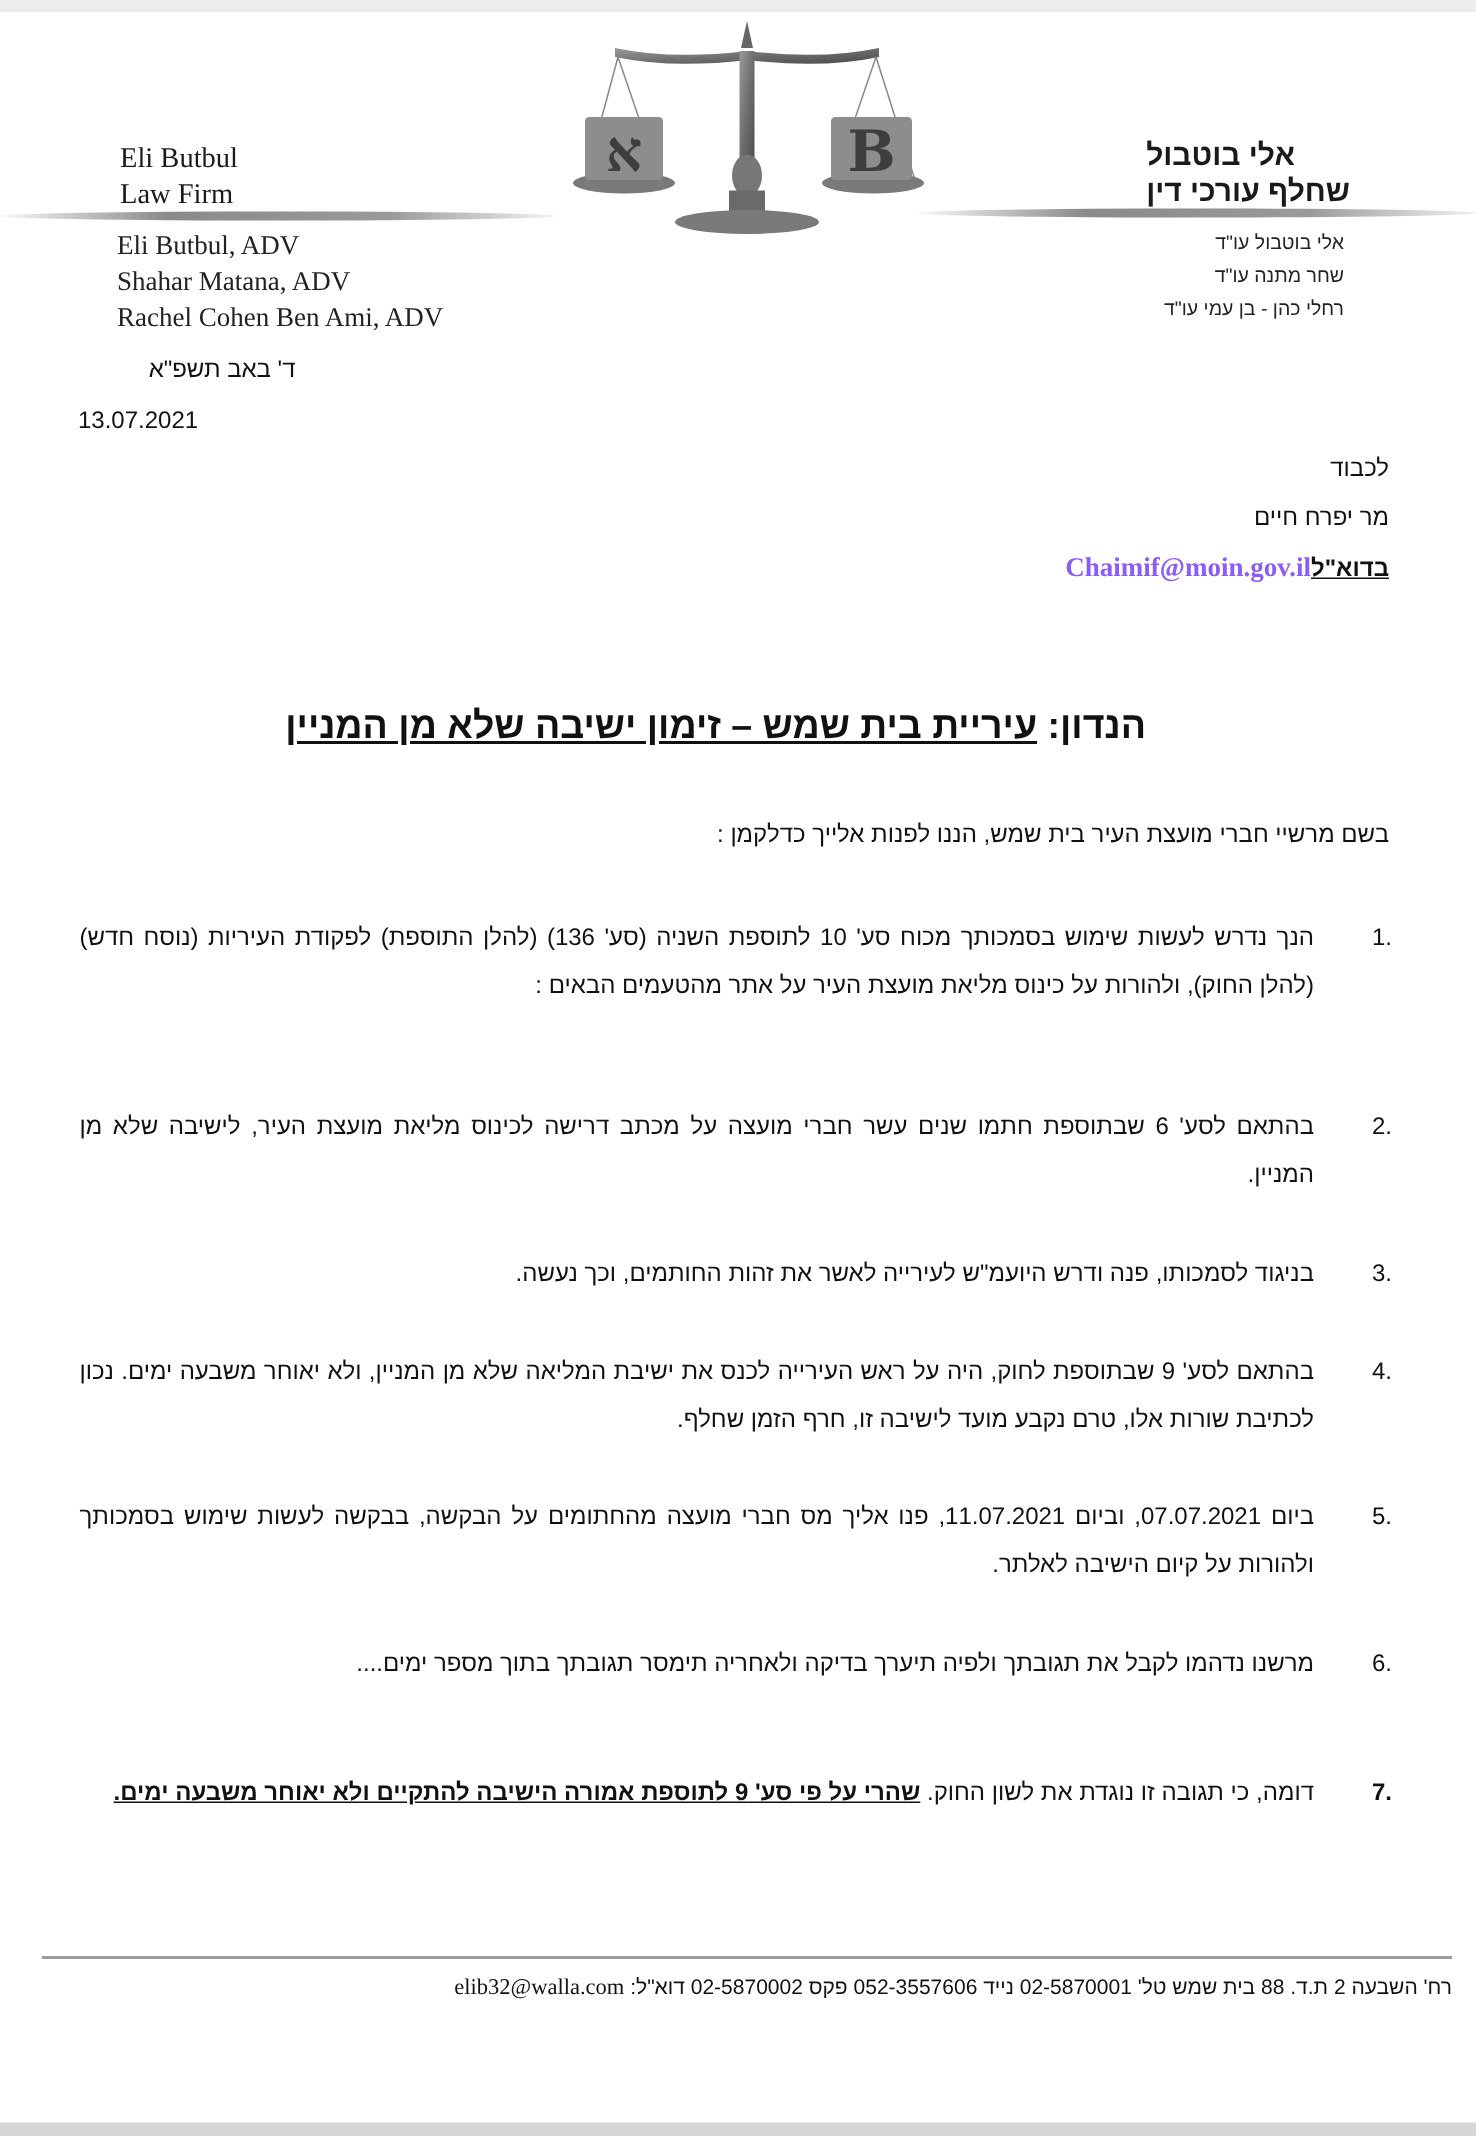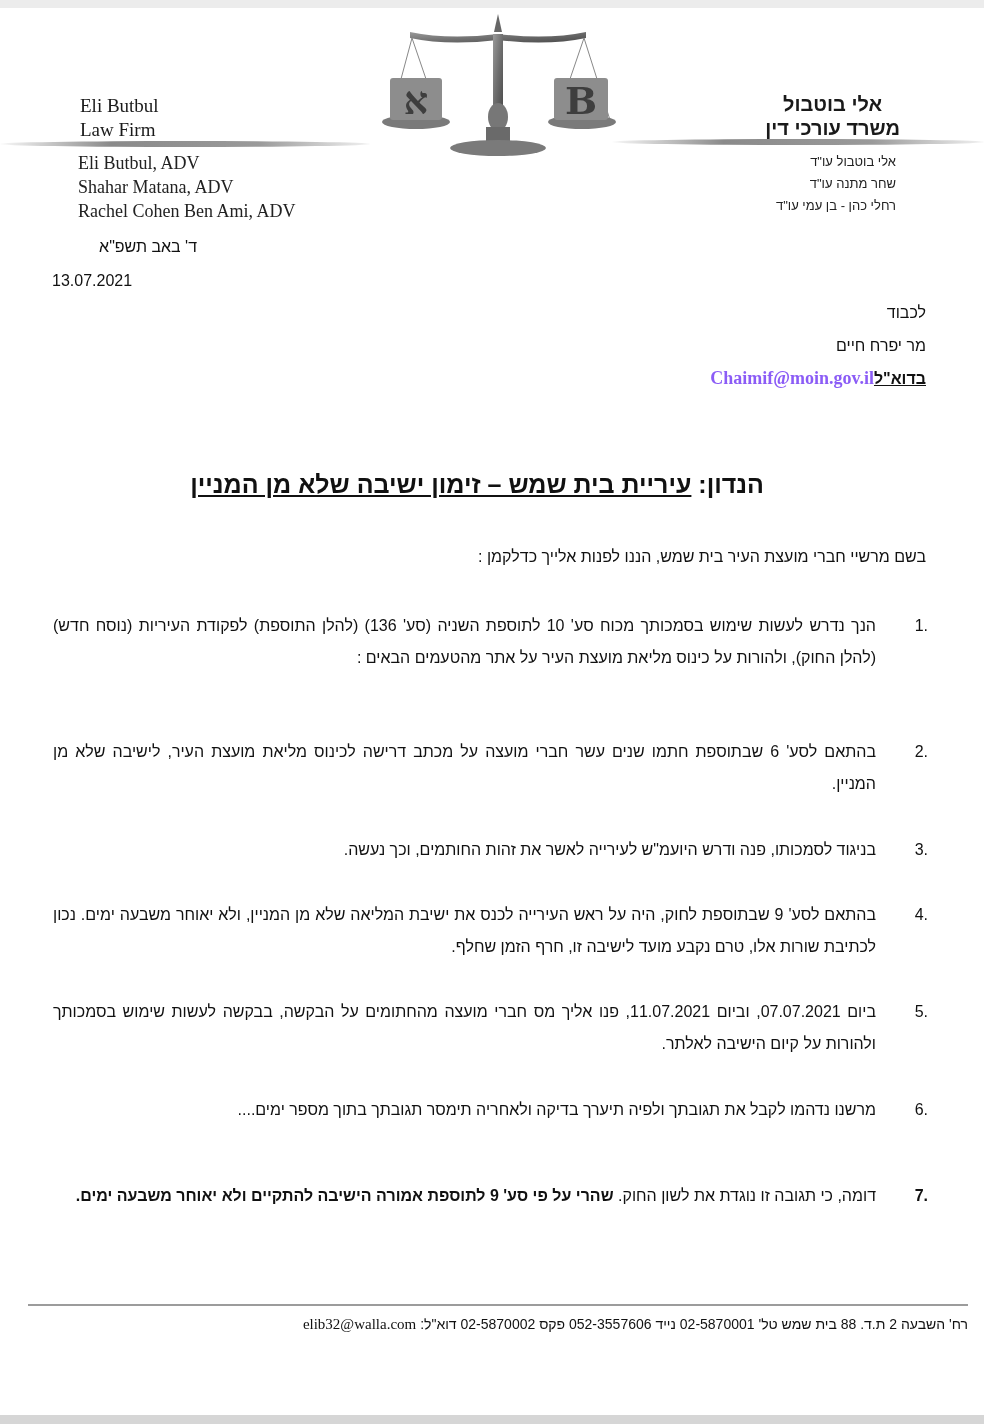--- a/index.html
+++ b/index.html
@@ -12,7 +12,7 @@
   .lh-en-title { position: absolute; left: 80px; top: 94px; font-family: "Liberation Serif", "DejaVu Serif", serif; font-size: 19px; line-height: 24px; color: #1a1a1a; }
   .lh-en-list { position: absolute; left: 78px; top: 152px; font-family: "Liberation Serif", "DejaVu Serif", serif; font-size: 18px; color: #222; }
   .lh-en-list div { height: 24px; line-height: 22px; }
-  .lh-he-title { position: absolute; right: 84px; top: 92px; direction: rtl; text-align: center; font-size: 20px; line-height: 24px; font-weight: bold; color: #1a1a1a; }
+  .lh-he-title { position: absolute; right: 84px; top: 92px; direction: rtl; text-align: left; font-size: 20px; line-height: 24px; font-weight: bold; color: #1a1a1a; }
   .lh-he-list { position: absolute; right: 88px; top: 152px; direction: rtl; text-align: right; font-size: 13px; color: #222; }
   .lh-he-list div { height: 22px; line-height: 20px; }
   .swoosh { position: absolute; height: 6px; border-radius: 50%; background: linear-gradient(90deg, rgba(120,120,120,0.05), #8a8a8a 30%, #9a9a9a 70%, rgba(120,120,120,0.1)); }

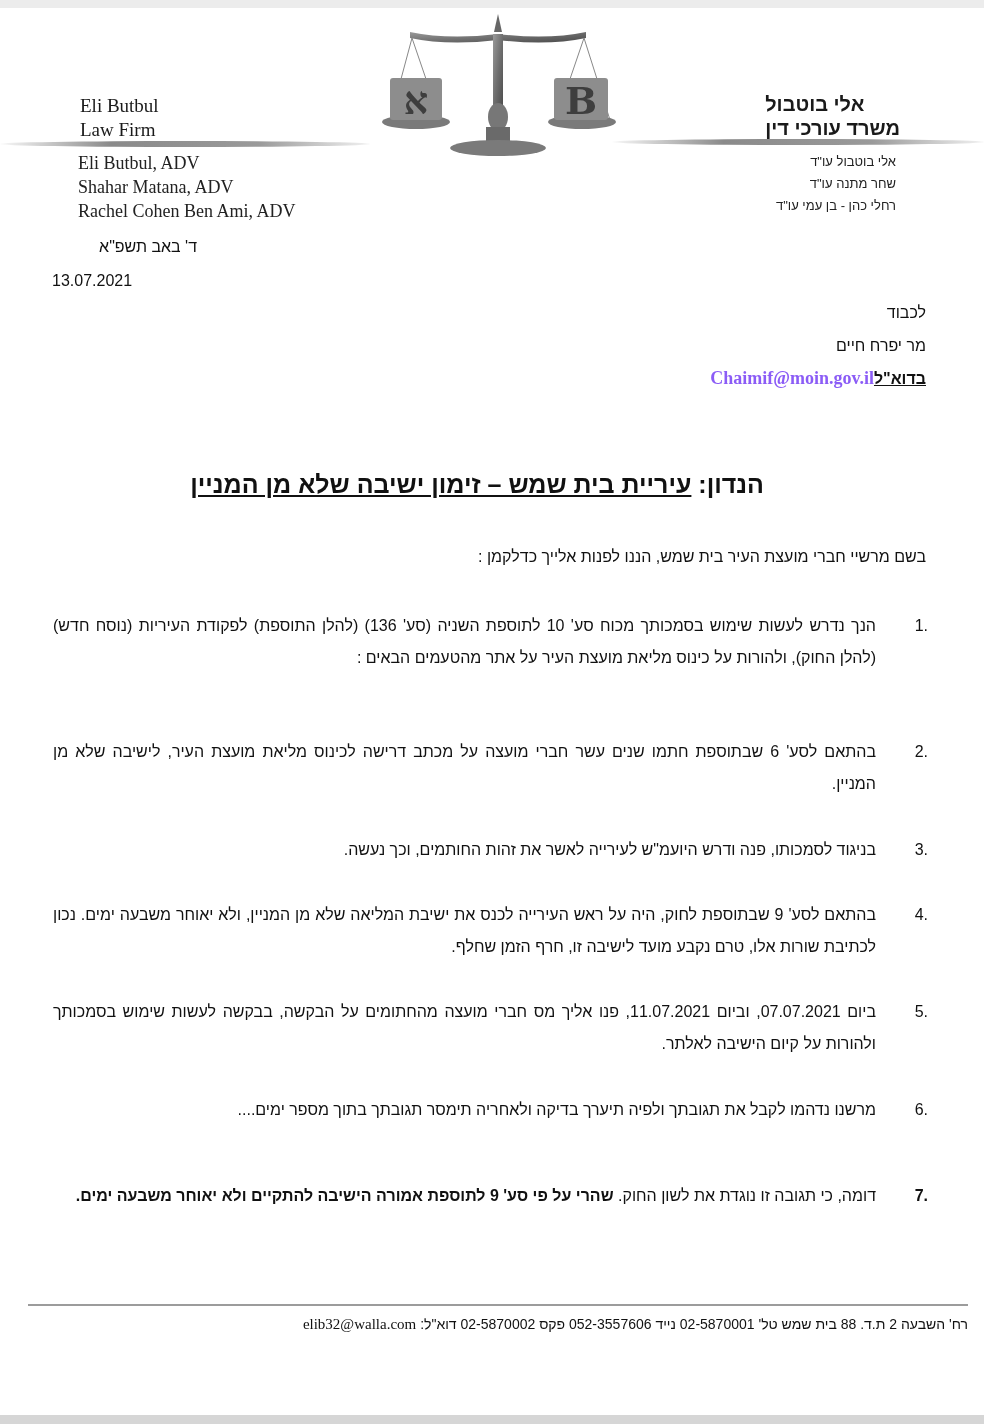--- a/index.html
+++ b/index.html
@@ -101,7 +101,7 @@
 
 <div class="lh-he-title">
   <div>אלי בוטבול</div>
-  <div>משרד עורכי דין</div>
+  <div>שחלף עורכי דין</div>
 </div>
 <div class="swoosh swoosh-right"></div>
 <div class="lh-he-list">

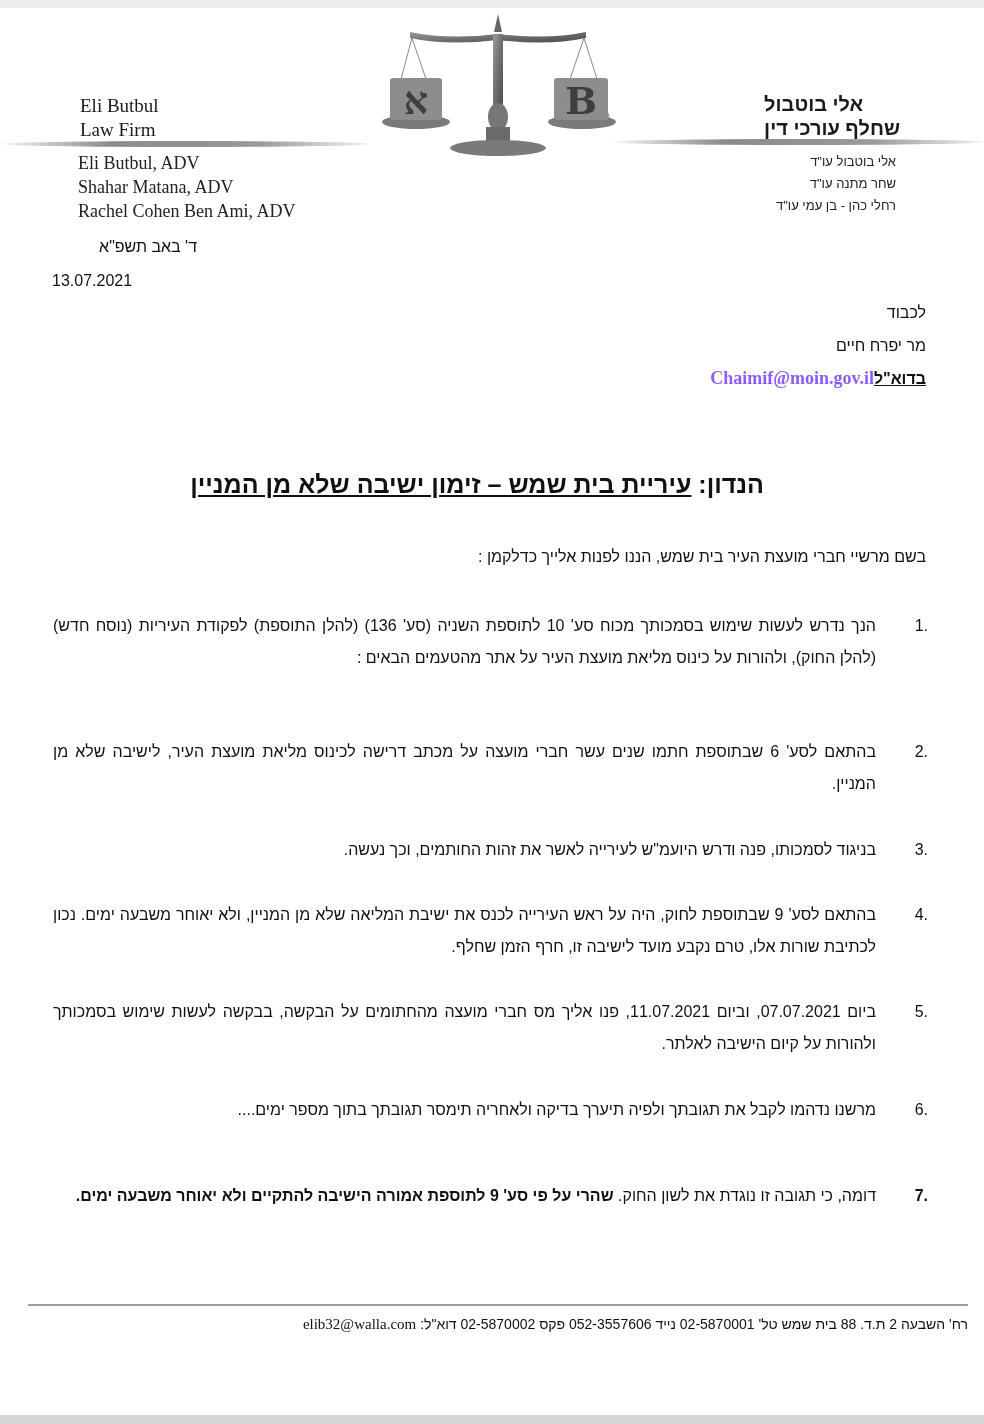--- a/index.html
+++ b/index.html
@@ -41,7 +41,7 @@
   .item .num { position: absolute; right: 0; top: 0; width: 30px; text-align: right; direction: ltr; }
   .item .body { margin-right: 52px; line-height: 32px; }
   .item .num { line-height: 32px; }
-  .bold-u { font-weight: bold; }
+  .bold-u { font-weight: bold; text-decoration: underline; }
   .num-bold { font-weight: bold; }
 
   

